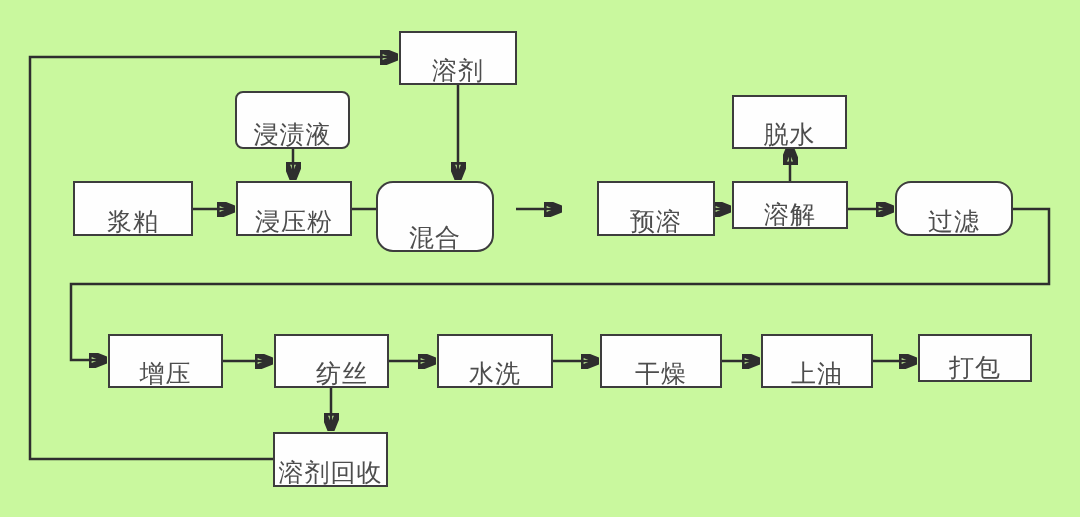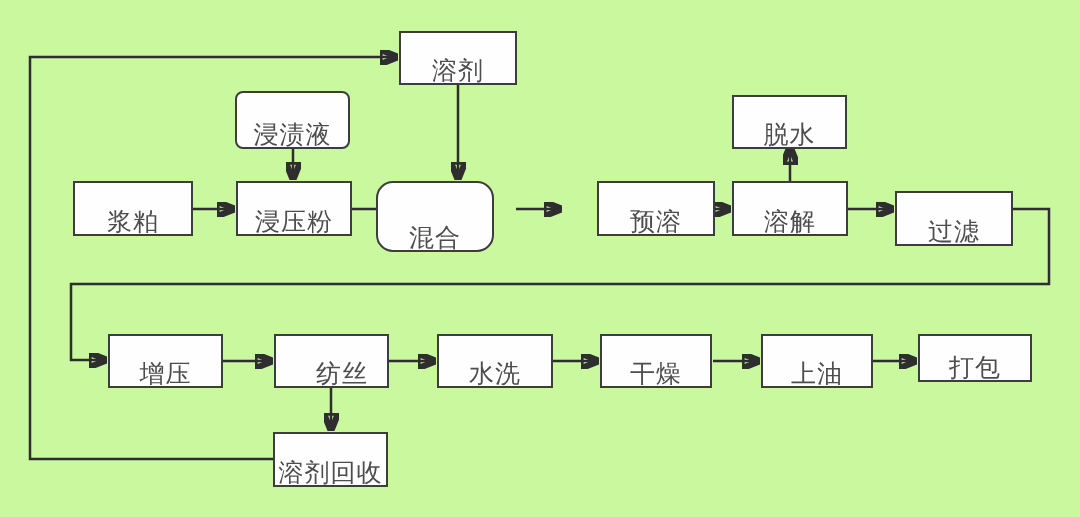--- a/index.html
+++ b/index.html
@@ -55,7 +55,7 @@
   .n-impregnated-powder { left: 236px; top: 181px; width: 116px; height: 55px; }
   .n-mixing             { left: 376px; top: 181px; width: 118px; height: 71px; border-radius: 17px; }
   .n-pre-dissolving     { left: 563px; top: 181px; width: 118px; height: 55px; margin-left: 34px; }
-  .n-dissolving         { left: 732px; top: 181px; width: 116px; height: 55px; }
+  .n-dissolving         { left: 732px; top: 181px; width: 116px; height: 48px; }
   .n-filtering          { left: 895px; top: 191px; width: 118px; height: 55px; }
   .n-pressurizing       { left: 108px; top: 334px; width: 115px; height: 54px; }
   .n-spinning           { left: 274px; top: 334px; width: 115px; height: 54px; padding-left: 21px; }

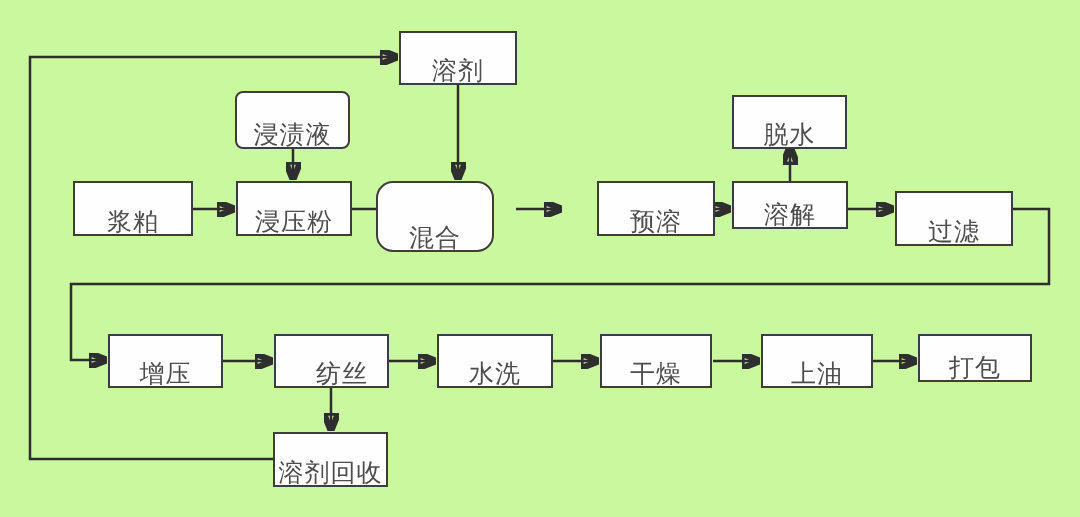--- a/index.html
+++ b/index.html
@@ -56,7 +56,7 @@
   .n-mixing             { left: 376px; top: 181px; width: 118px; height: 71px; border-radius: 17px; }
   .n-pre-dissolving     { left: 563px; top: 181px; width: 118px; height: 55px; margin-left: 34px; }
   .n-dissolving         { left: 732px; top: 181px; width: 116px; height: 48px; }
-  .n-filtering          { left: 895px; top: 191px; width: 118px; height: 55px; }
+  .n-filtering          { left: 895px; top: 181px; width: 118px; height: 55px; border-radius: 16px; }
   .n-pressurizing       { left: 108px; top: 334px; width: 115px; height: 54px; }
   .n-spinning           { left: 274px; top: 334px; width: 115px; height: 54px; padding-left: 21px; }
   .n-washing            { left: 437px; top: 334px; width: 116px; height: 54px; }

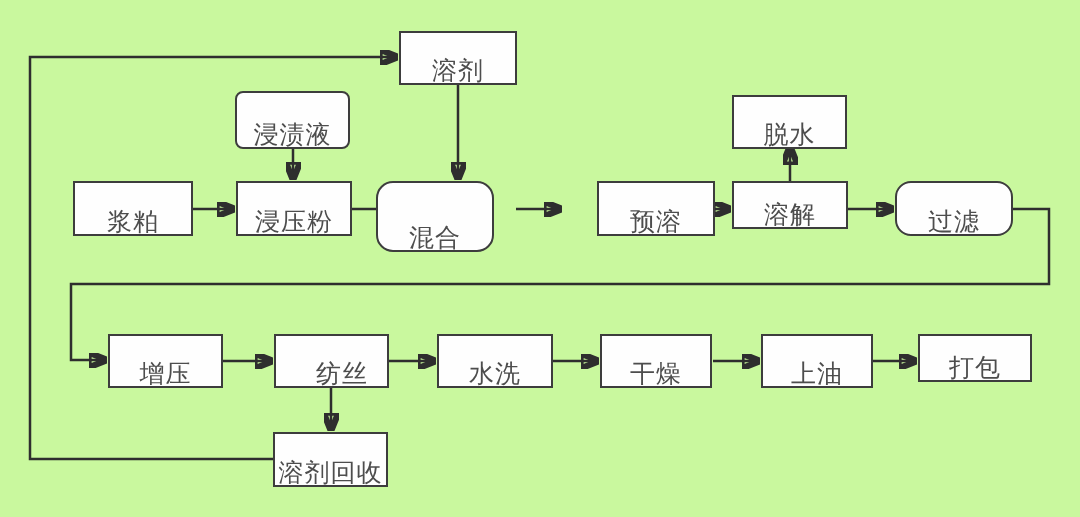--- a/index.html
+++ b/index.html
@@ -60,7 +60,7 @@
   .n-pressurizing       { left: 108px; top: 334px; width: 115px; height: 54px; }
   .n-spinning           { left: 274px; top: 334px; width: 115px; height: 54px; padding-left: 21px; }
   .n-washing            { left: 437px; top: 334px; width: 116px; height: 54px; }
-  .n-drying             { left: 600px; top: 334px; width: 112px; height: 54px; }
+  .n-drying             { left: 600px; top: 334px; width: 122px; height: 54px; }
   .n-oiling             { left: 761px; top: 334px; width: 112px; height: 54px; }
   .n-packing            { left: 918px; top: 334px; width: 114px; height: 48px; }
   .n-solvent-recovery   { left: 273px; top: 432px; width: 115px; height: 55px; }

